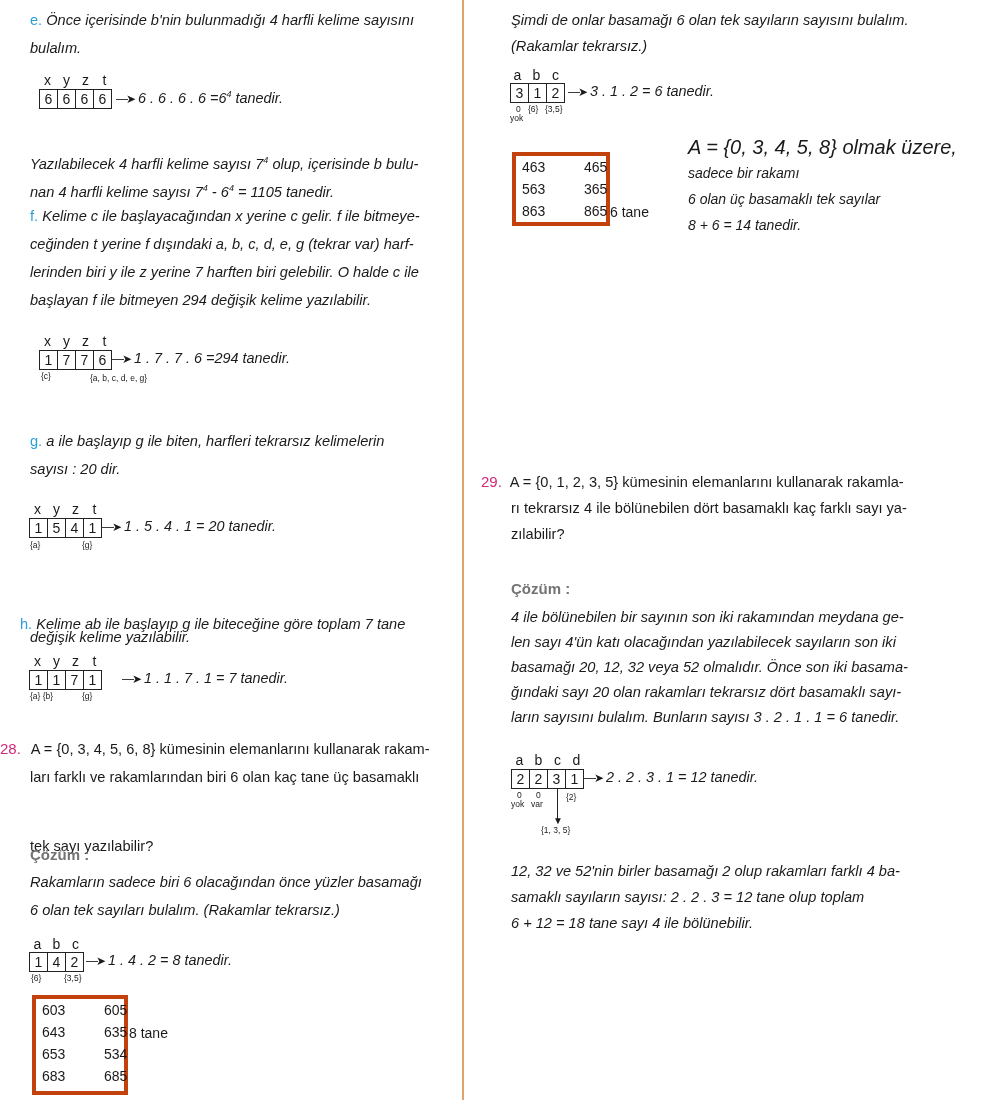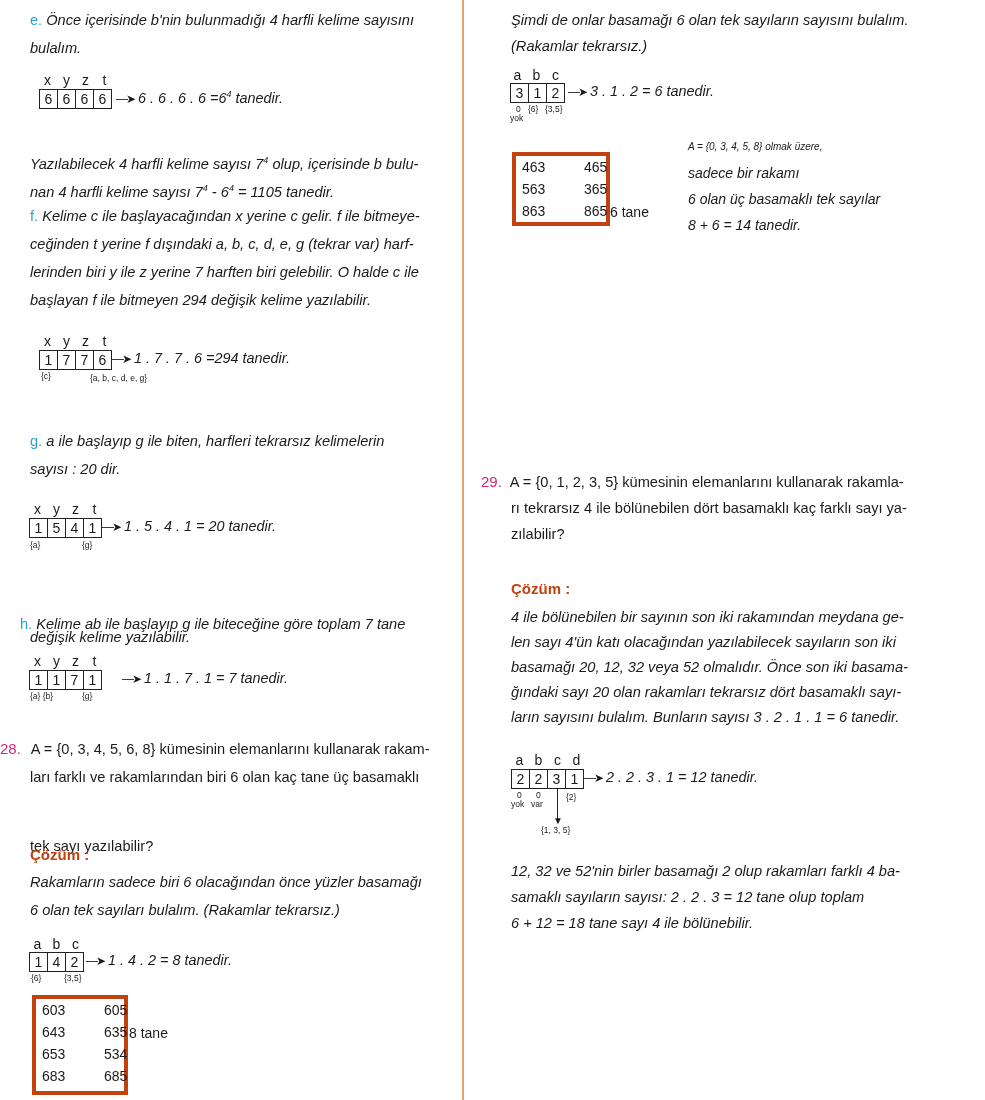--- a/index.html
+++ b/index.html
@@ -180,7 +180,7 @@
     </div>
 </div>
 <div class="side" style="left:610px;top:184px;font-size:14px;margin-top:20px;">6 tane</div>
-<div class="abs it" style="left:688px;top:134px;font-size:10px;line-height:26px;">A = {0, 3, 4, 5, 8} olmak üzere,</div>
+<div class="abs it" style="left:688px;top:134px;font-size:20px;line-height:26px;">A = {0, 3, 4, 5, 8} olmak üzere,</div>
 <div class="abs it" style="left:688px;top:160px;font-size:14px;line-height:26px;">sadece bir rakamı</div>
 <div class="abs it" style="left:688px;top:186px;font-size:14px;line-height:26px;">6 olan üç basamaklı tek sayılar</div>
 <div class="abs it" style="left:688px;top:212px;font-size:14px;line-height:26px;">8 + 6 = 14 tanedir.</div>

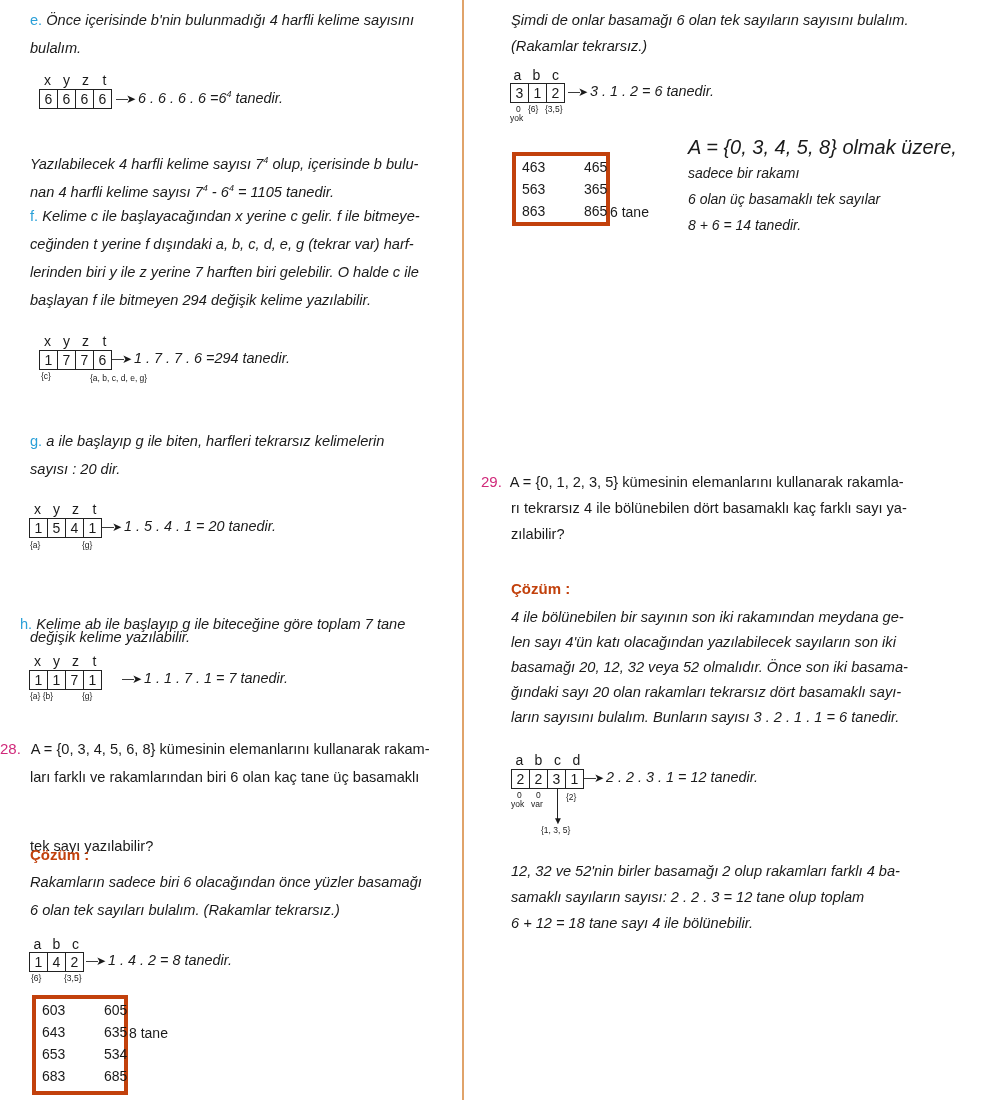--- a/index.html
+++ b/index.html
@@ -10,7 +10,7 @@
   .up { font-style:normal; font-size:14.6px; line-height:28px; white-space:nowrap; }
   .lbl-blue { color:#2aa0d8; font-style:normal; }
   .num-pink { color:#d0297a; font-size:15px; }
-  .cozum { color:#c2410c; font-weight:bold; font-size:15px; }
+  .cozum { color:#737373; font-weight:bold; font-size:15px; }
   .divider { position:absolute; left:462px; top:0; width:1.5px; height:1100px; background:#e0a36a; }
 
   .grid-hdr { position:absolute; font-size:14px; display:flex; }

